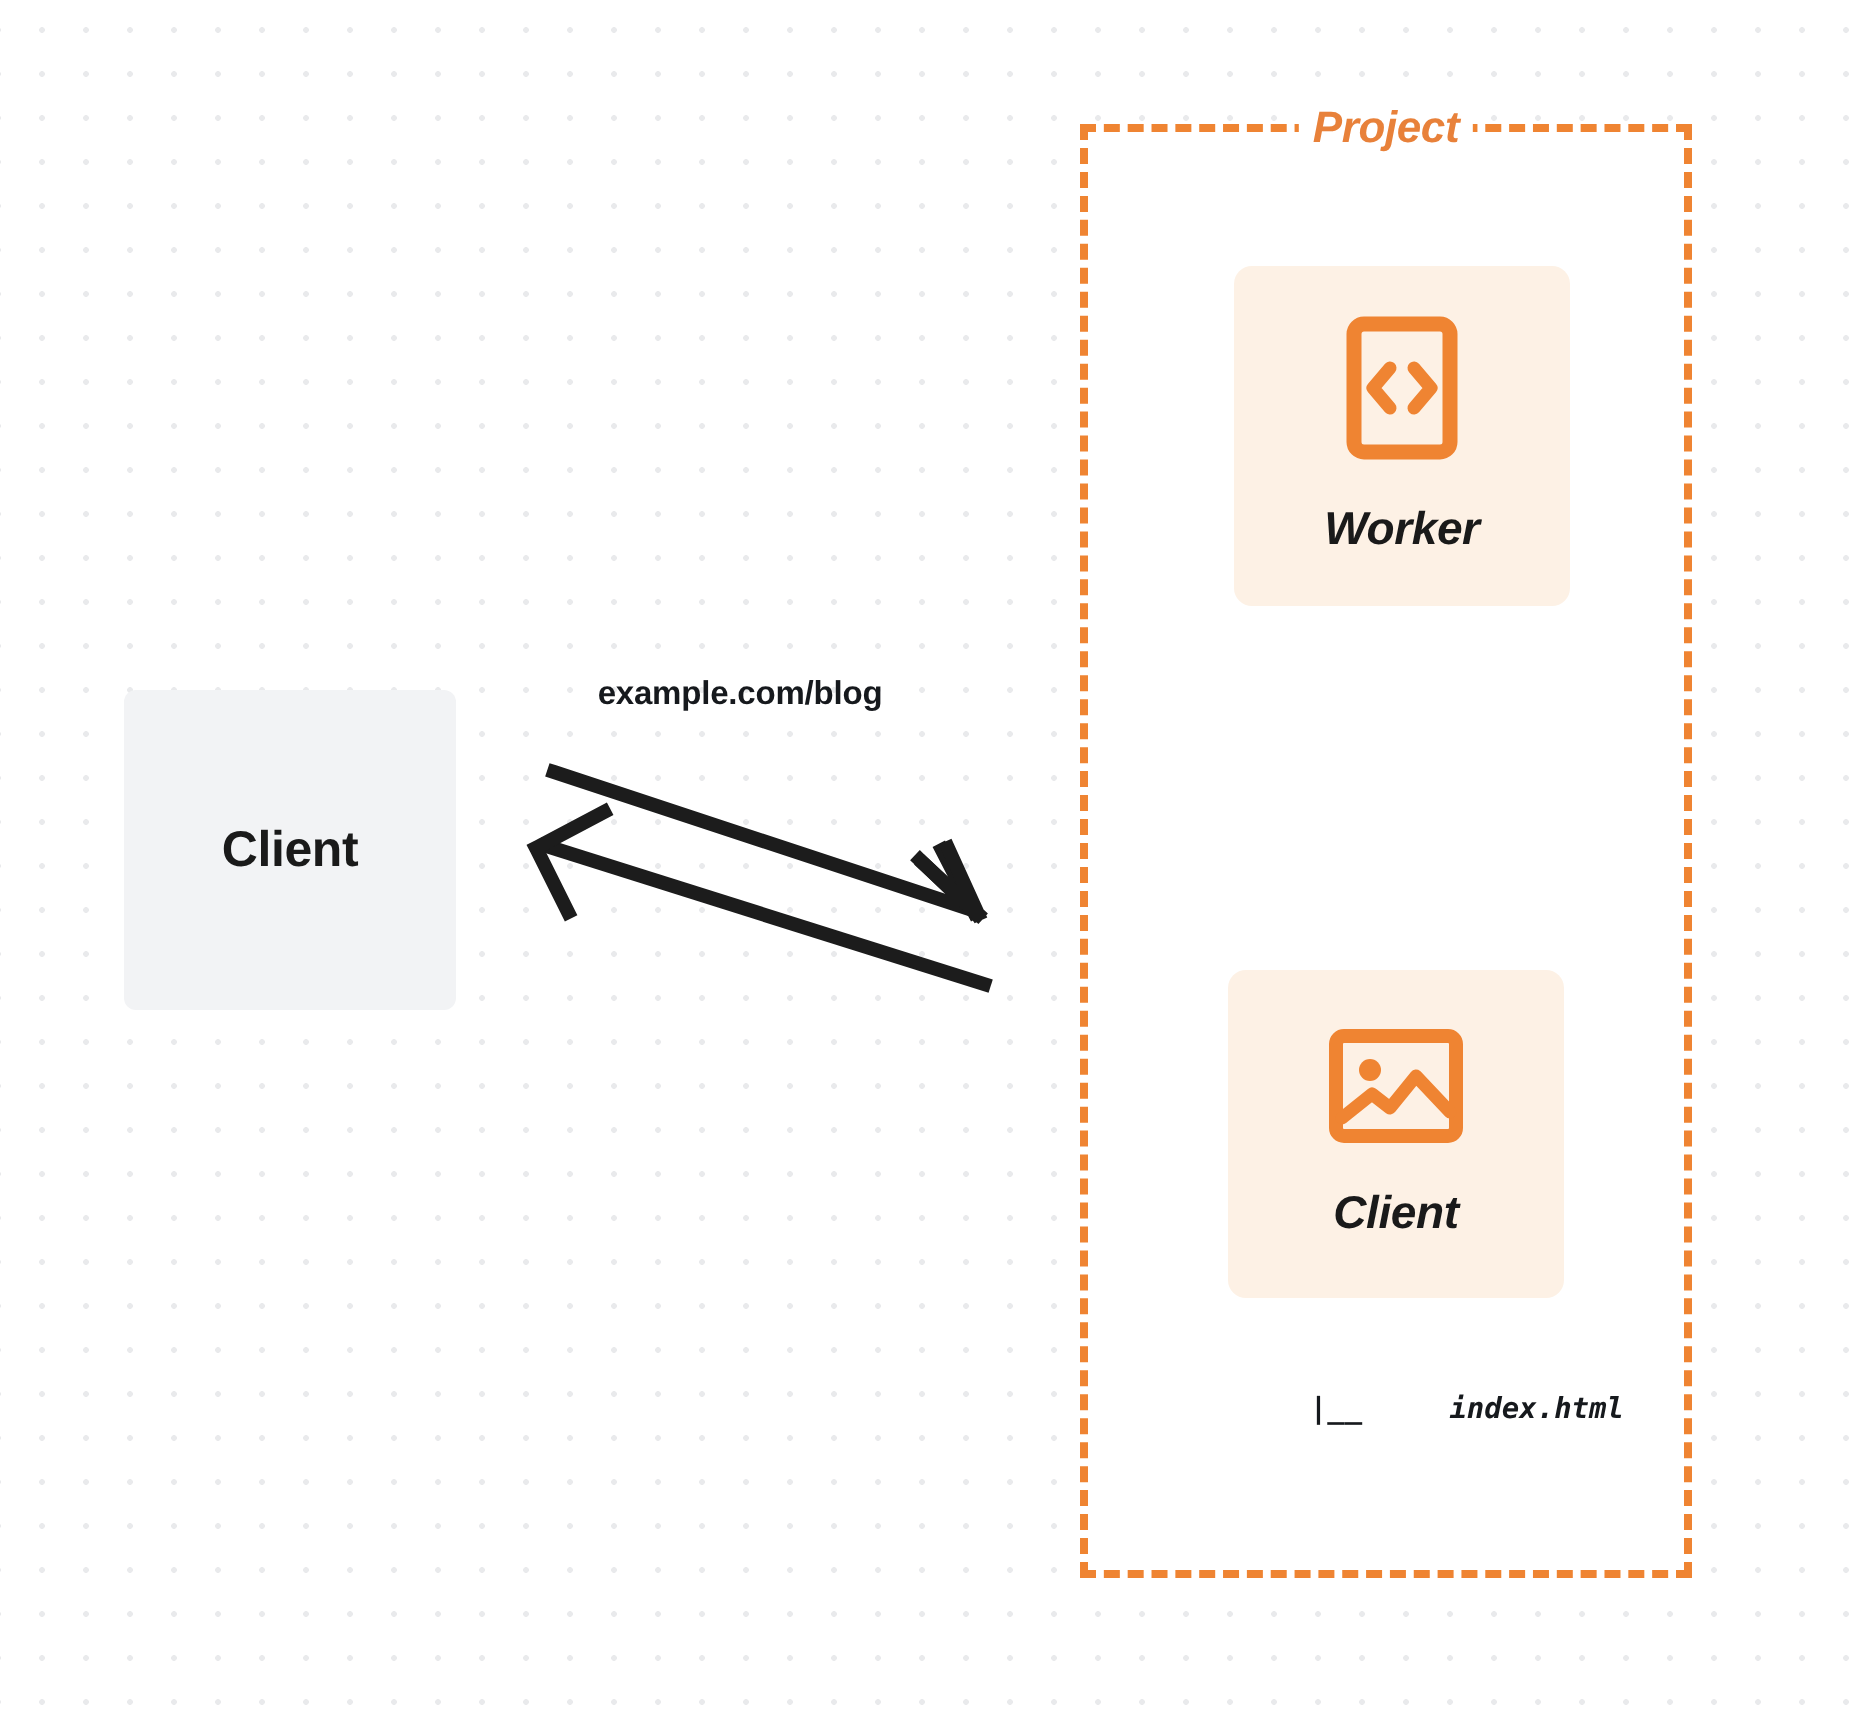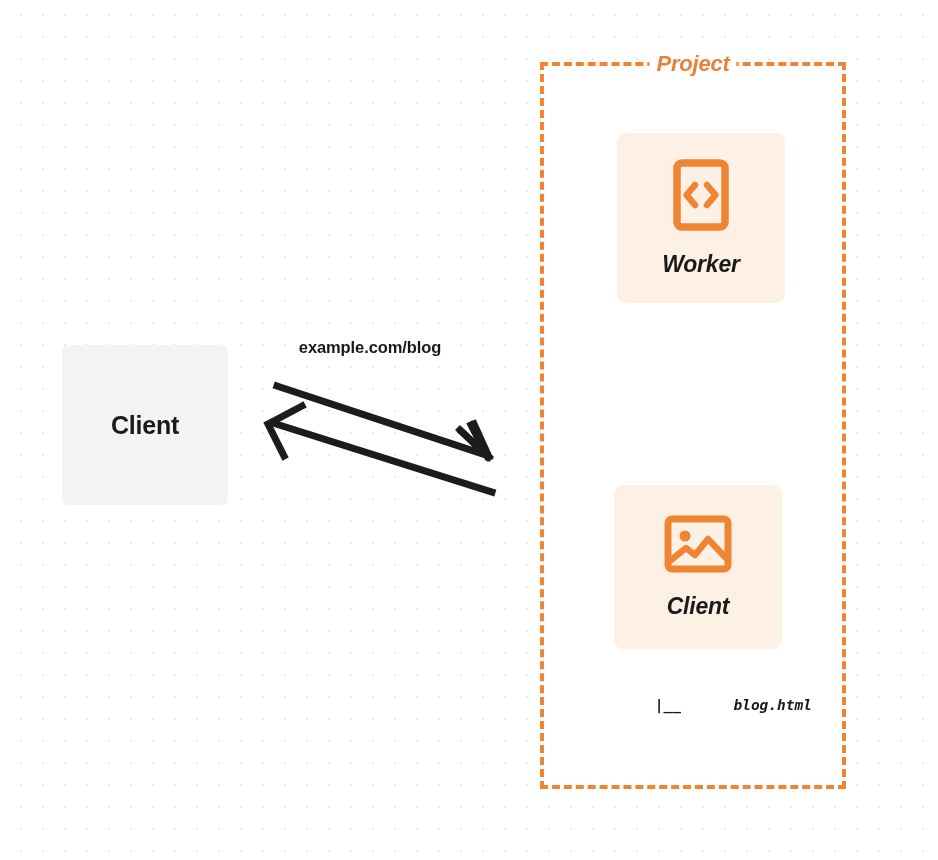--- a/index.html
+++ b/index.html
@@ -204,6 +204,7 @@
     </div>
 
     <div class="file-tree">
+      <span class="tree-line">|__     index.html</span>
       <span class="tree-line">|__      blog.html</span>
       
     </div>

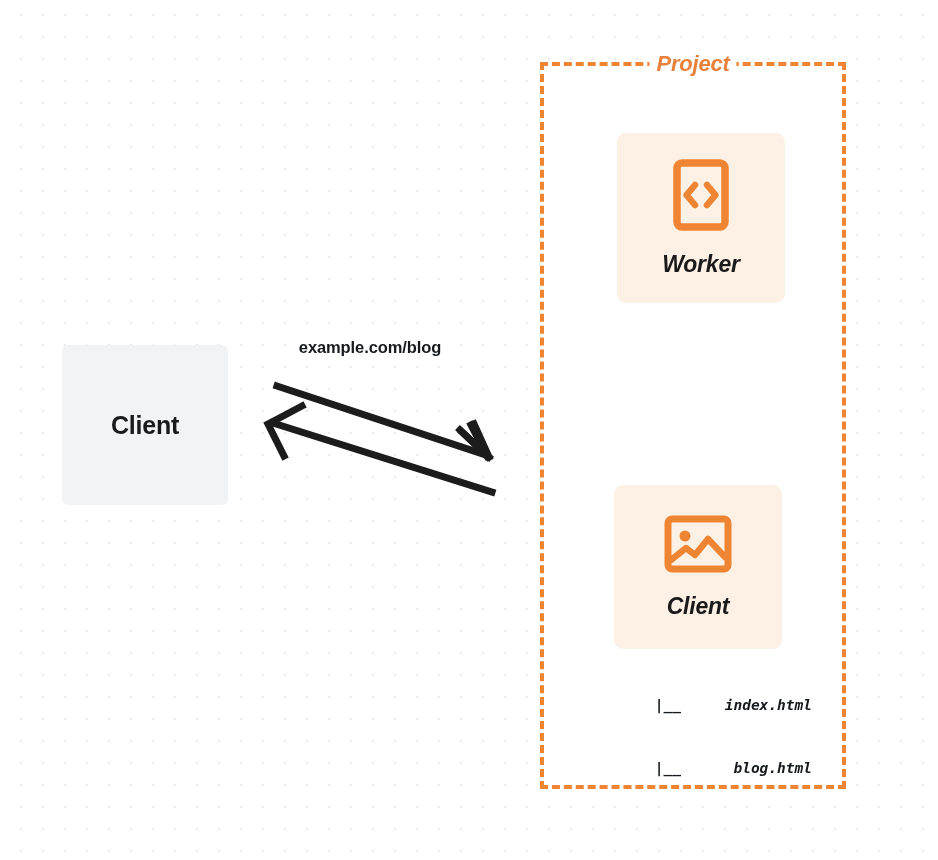--- a/index.html
+++ b/index.html
@@ -205,7 +205,6 @@
 
     <div class="file-tree">
       <span class="tree-line">|__     index.html</span>
-      <span class="tree-line">|__      blog.html</span>
       
     </div>
   </div>

